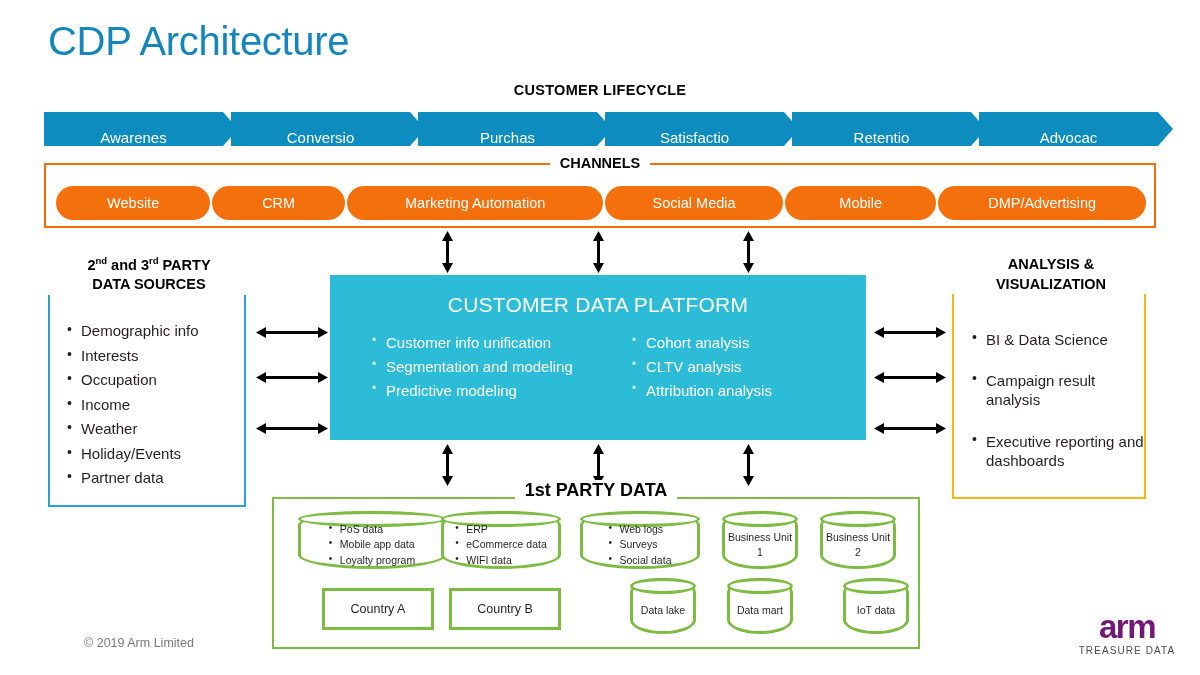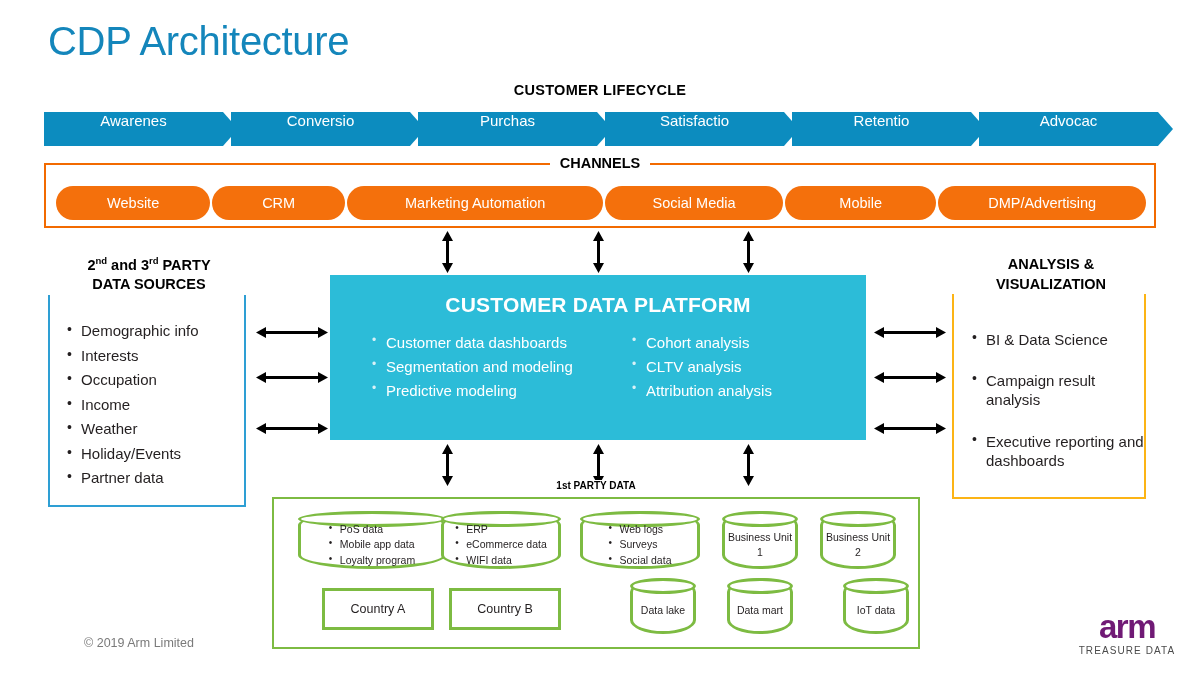--- a/index.html
+++ b/index.html
@@ -31,7 +31,7 @@
   }
   .chev{
     position:relative;flex:1 1 0;height:34px;background:#0c8cbf;
-    display:flex;align-items:flex-start;justify-content:center;
+    display:flex;align-items:flex-end;justify-content:center;
     color:#fff;font-size:15px;
     margin-right:8px;
   }

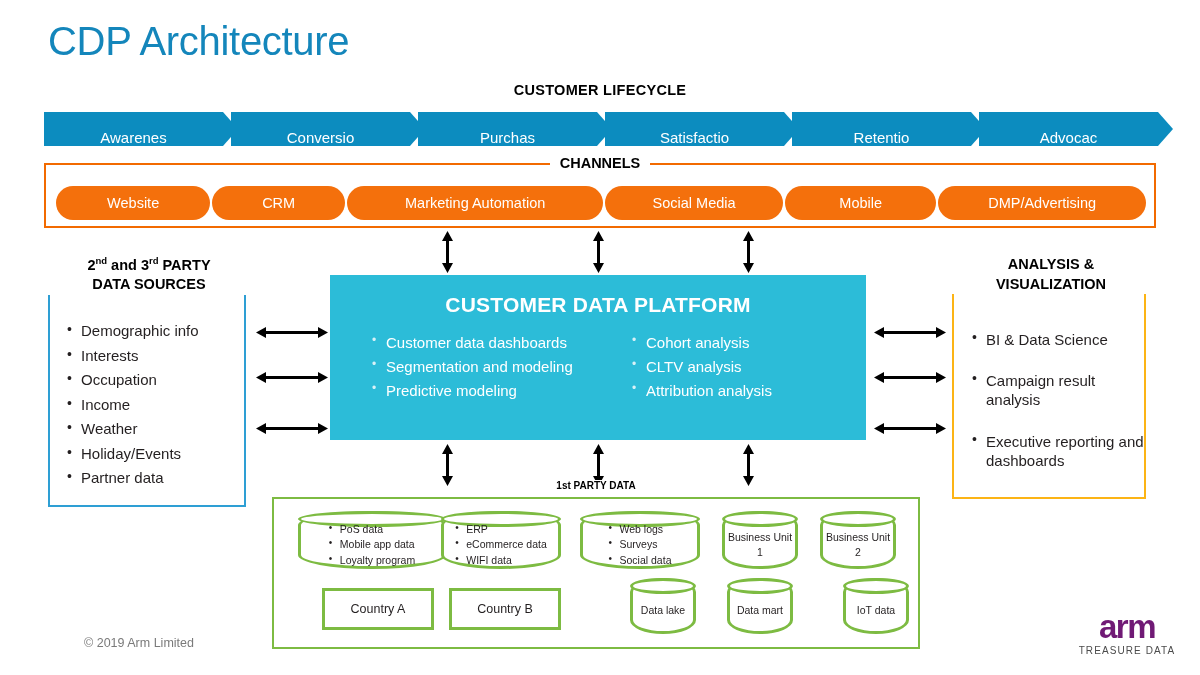--- a/index.html
+++ b/index.html
@@ -118,7 +118,7 @@
   }
   .cdp-title{
     position:absolute;left:0;top:18px;width:536px;text-align:center;
-    color:#fff;font-size:21px;font-weight:bold;letter-spacing:0.2px;
+    color:#fff;font-size:21px;font-weight:normal;letter-spacing:0.2px;
   }
   .cdp-cols{
     position:absolute;left:0;top:60px;width:536px;display:flex;

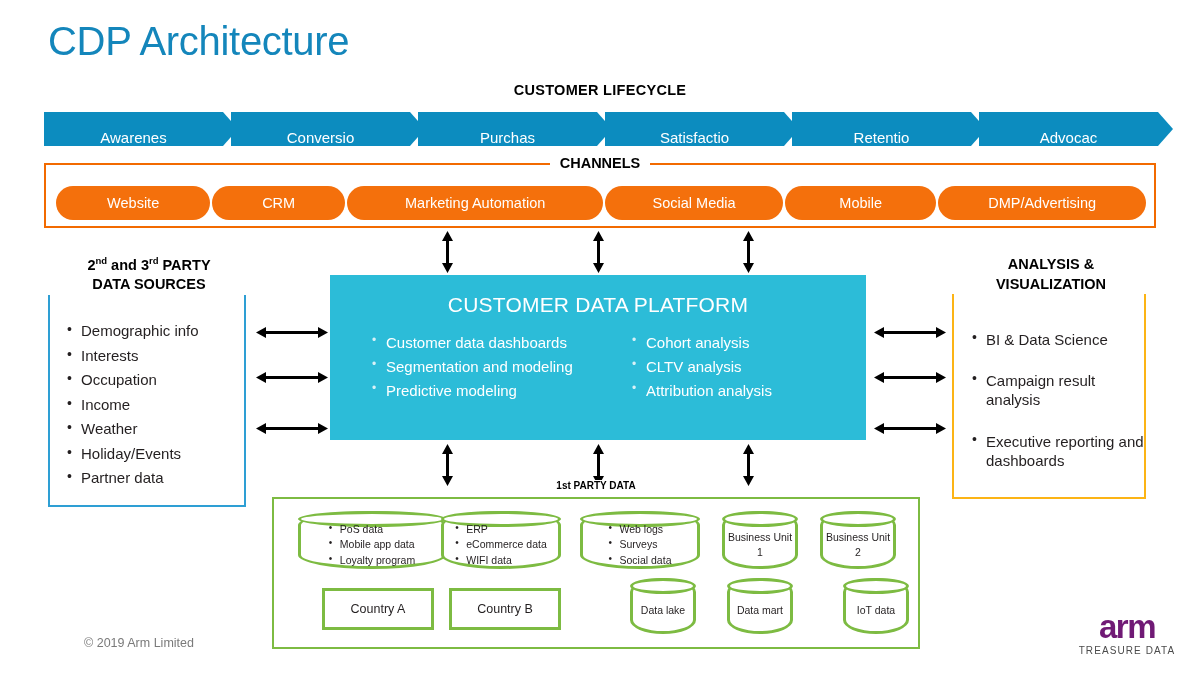--- a/index.html
+++ b/index.html
@@ -268,7 +268,7 @@
     <div class="cdp-cols">
       <div class="cdp-col a">
         <ul>
-          <li>Customer data dashboards</li>
+          <li>Customer info unification</li>
           <li>Segmentation and modeling</li>
           <li>Predictive modeling</li>
         </ul>

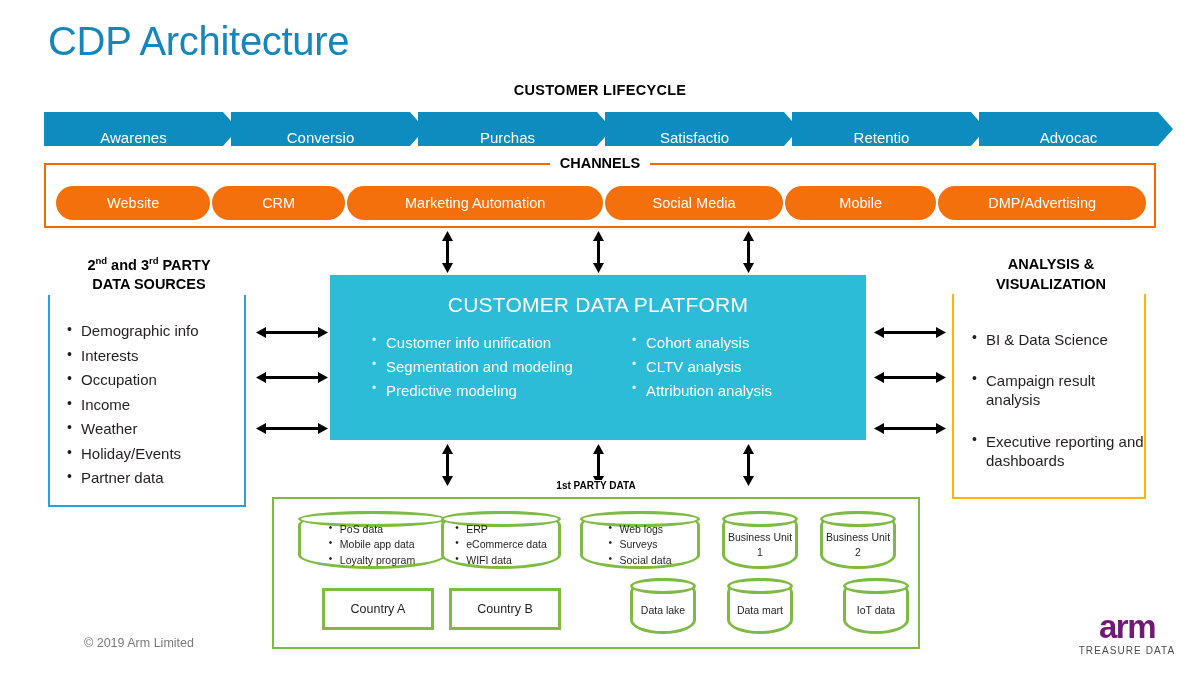--- a/index.html
+++ b/index.html
@@ -141,7 +141,7 @@
   }
   .fp-caption{
     position:absolute;left:272px;top:480px;width:648px;text-align:center;
-    font-size:10px;font-weight:bold;color:#000;
+    font-size:18px;font-weight:bold;color:#000;
   }
   .fp-caption span{background:#fff;padding:0 10px;}
 

